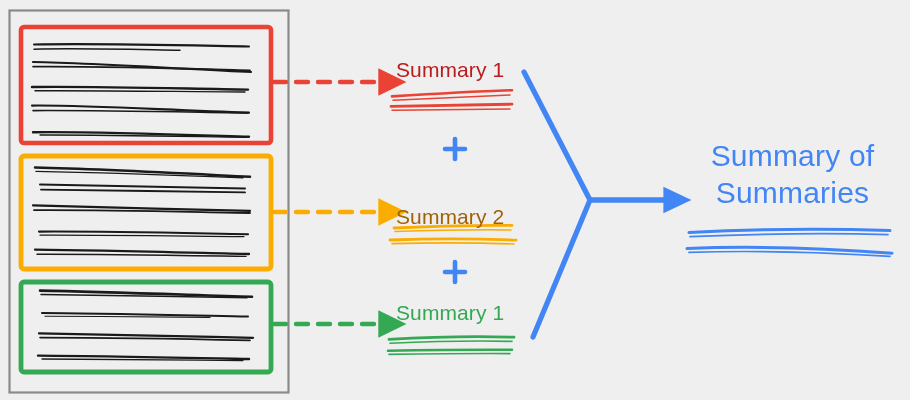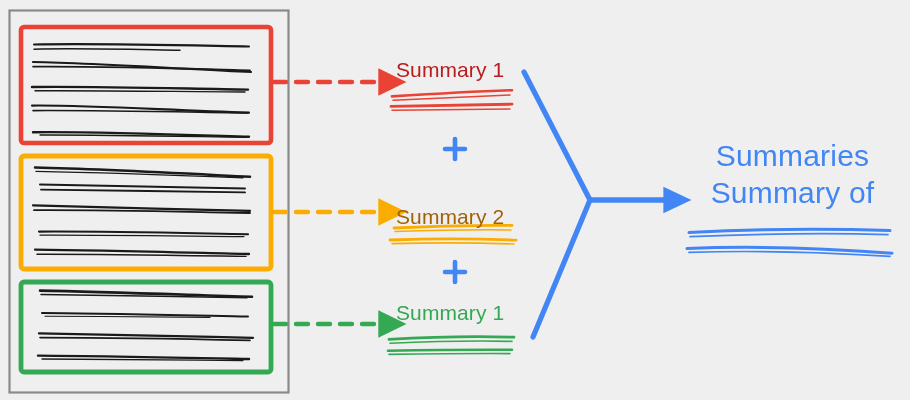--- a/index.html
+++ b/index.html
@@ -159,8 +159,8 @@
   <div class="lbl sum-label" style="left:396px; top:301px; color:#34a853;">Summary 1</div>
 
   <div class="lbl final-label" style="left:695px; top:138px; width:195px; color:#4285f4;">
+    <div>Summary of</div>
     <div>Summaries</div>
-    <div>Summary of</div>
   </div>
 
 </div>

